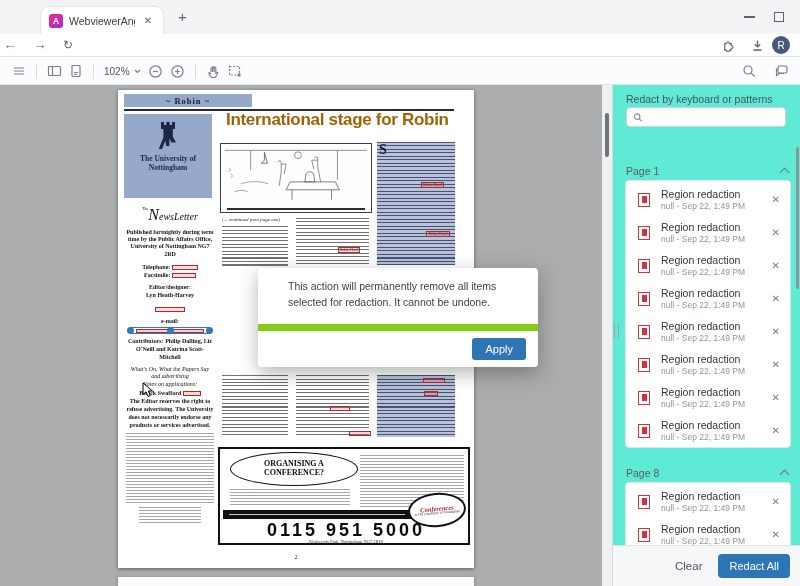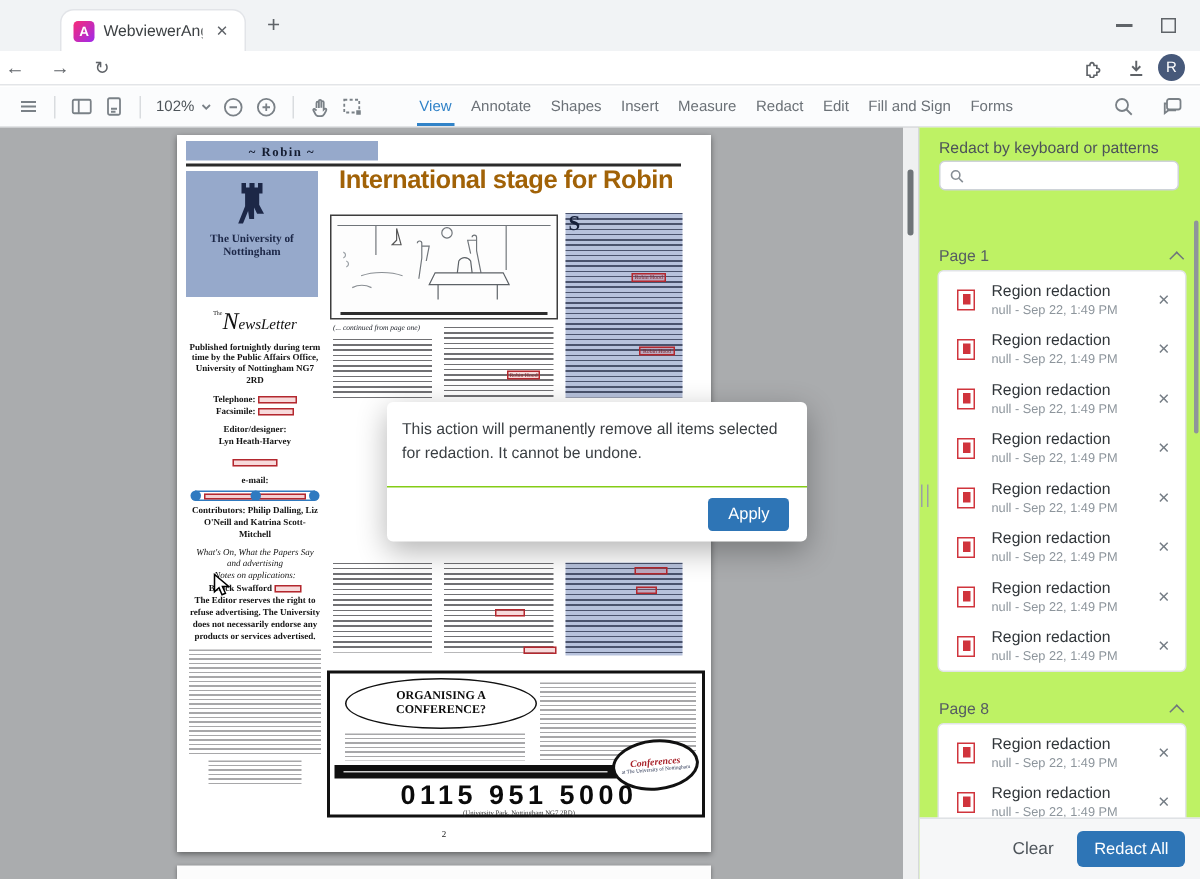--- a/index.html
+++ b/index.html
@@ -256,17 +256,6 @@
         </svg>
       </span>
 
-    <div id="ribbons">
-      <span class="ribbon active">View</span>
-      <span class="ribbon">Annotate</span>
-      <span class="ribbon">Shapes</span>
-      <span class="ribbon">Insert</span>
-      <span class="ribbon">Measure</span>
-      <span class="ribbon">Redact</span>
-      <span class="ribbon">Edit</span>
-      <span class="ribbon">Fill and Sign</span>
-      <span class="ribbon">Forms</span>
-    </div>
 
     <div id="vright">
       <span class="vtb">

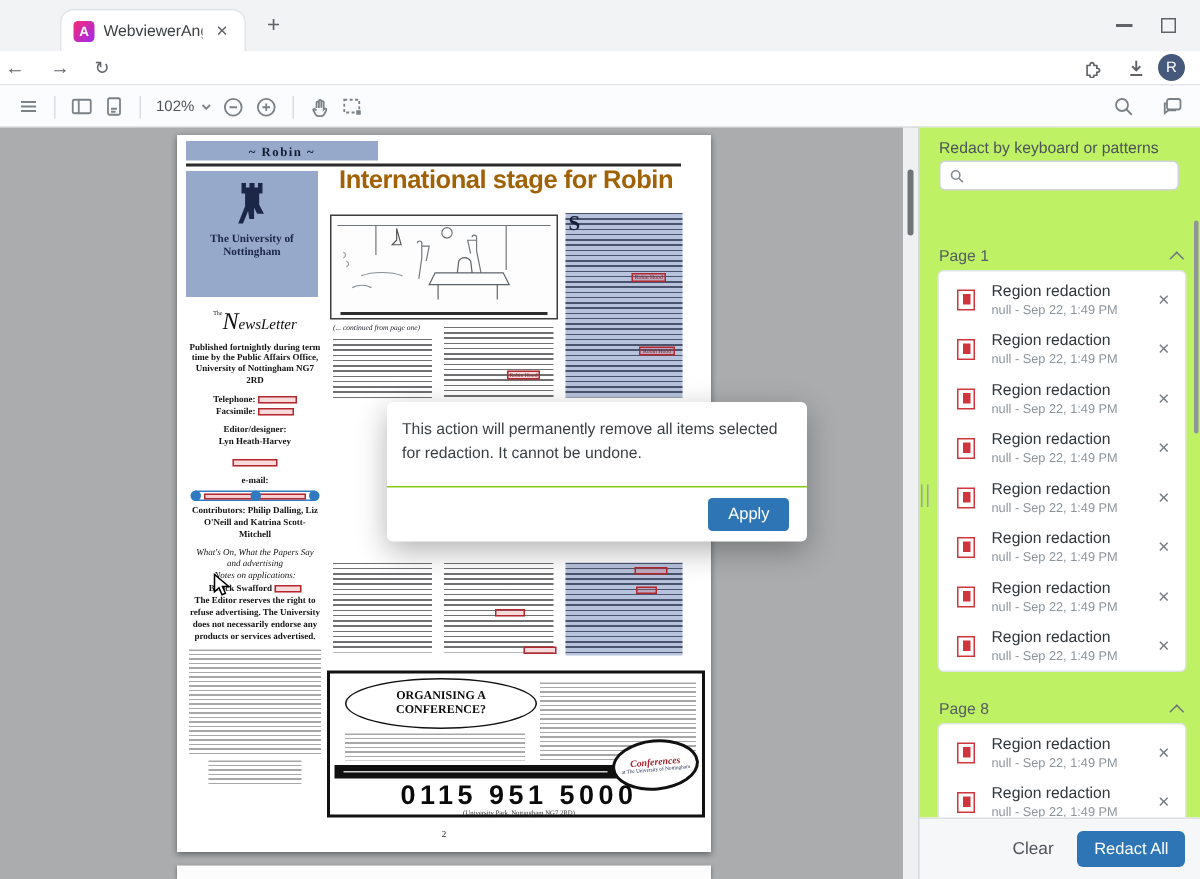--- a/index.html
+++ b/index.html
@@ -120,7 +120,7 @@
   .pagenum{left:0;top:464px;width:356px;text-align:center;font-size:6px;color:#222}
 
   
-  #panel{position:absolute;left:612px;top:0;right:0;bottom:0;background:#bef264;border-left:1px solid #d6d9dc}
+  #panel{position:absolute;left:612px;top:0;right:0;bottom:0;background:#5eead4;border-left:1px solid #d6d9dc}
   .resize-h{position:absolute;left:1px;top:238px;width:5px;height:15px;border-left:1.5px solid #9aa0a5;border-right:1.5px solid #9aa0a5}
   #panel-scroll{position:absolute;right:1px;top:62px;width:3px;height:142px;background:#8f959a;border-radius:2px}
   .plabel{position:absolute;left:13px;top:8px;font-size:10.5px;color:#4c5359}

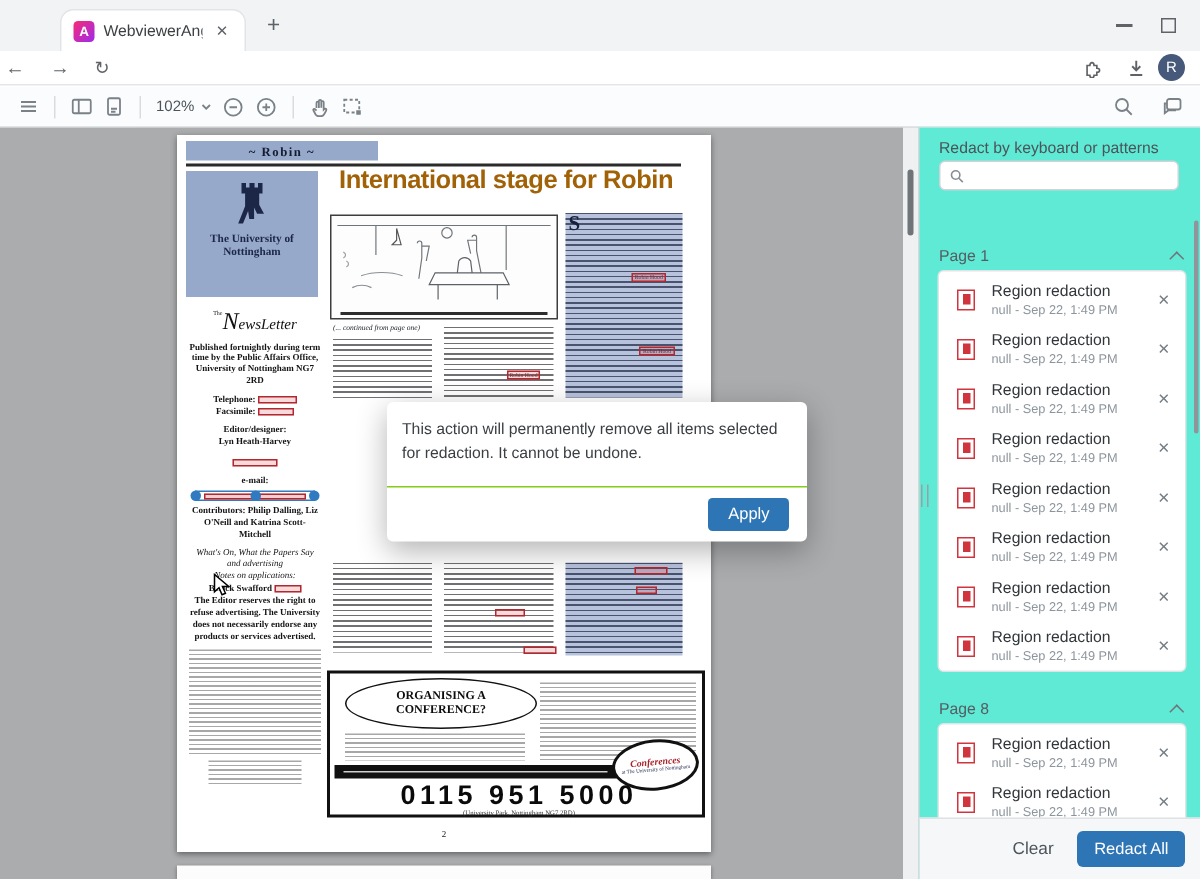--- a/index.html
+++ b/index.html
@@ -153,7 +153,7 @@
   .mtitle{font-size:12.5px;font-weight:bold;color:#32373b}
   .mclose{color:#757d85;font-size:11px}
   .mclose::before{content:"\2715"}
-  .mbody{padding:11px 10px 13px;font-size:10.5px;line-height:1.5;color:#3a3f43;border-bottom:1px solid #84cc16}
+  .mbody{padding:11px 30px 13px;font-size:10.5px;line-height:1.5;color:#3a3f43;border-bottom:7px solid #84cc16}
   .mfoot{height:36px;display:flex;align-items:center;justify-content:flex-end;padding:0 12px}
   .btn-apply{background:#2e75b6;color:#fff;border:none;border-radius:3px;font-size:11px;padding:5px 13px;
              font-family:"Liberation Sans",sans-serif}

